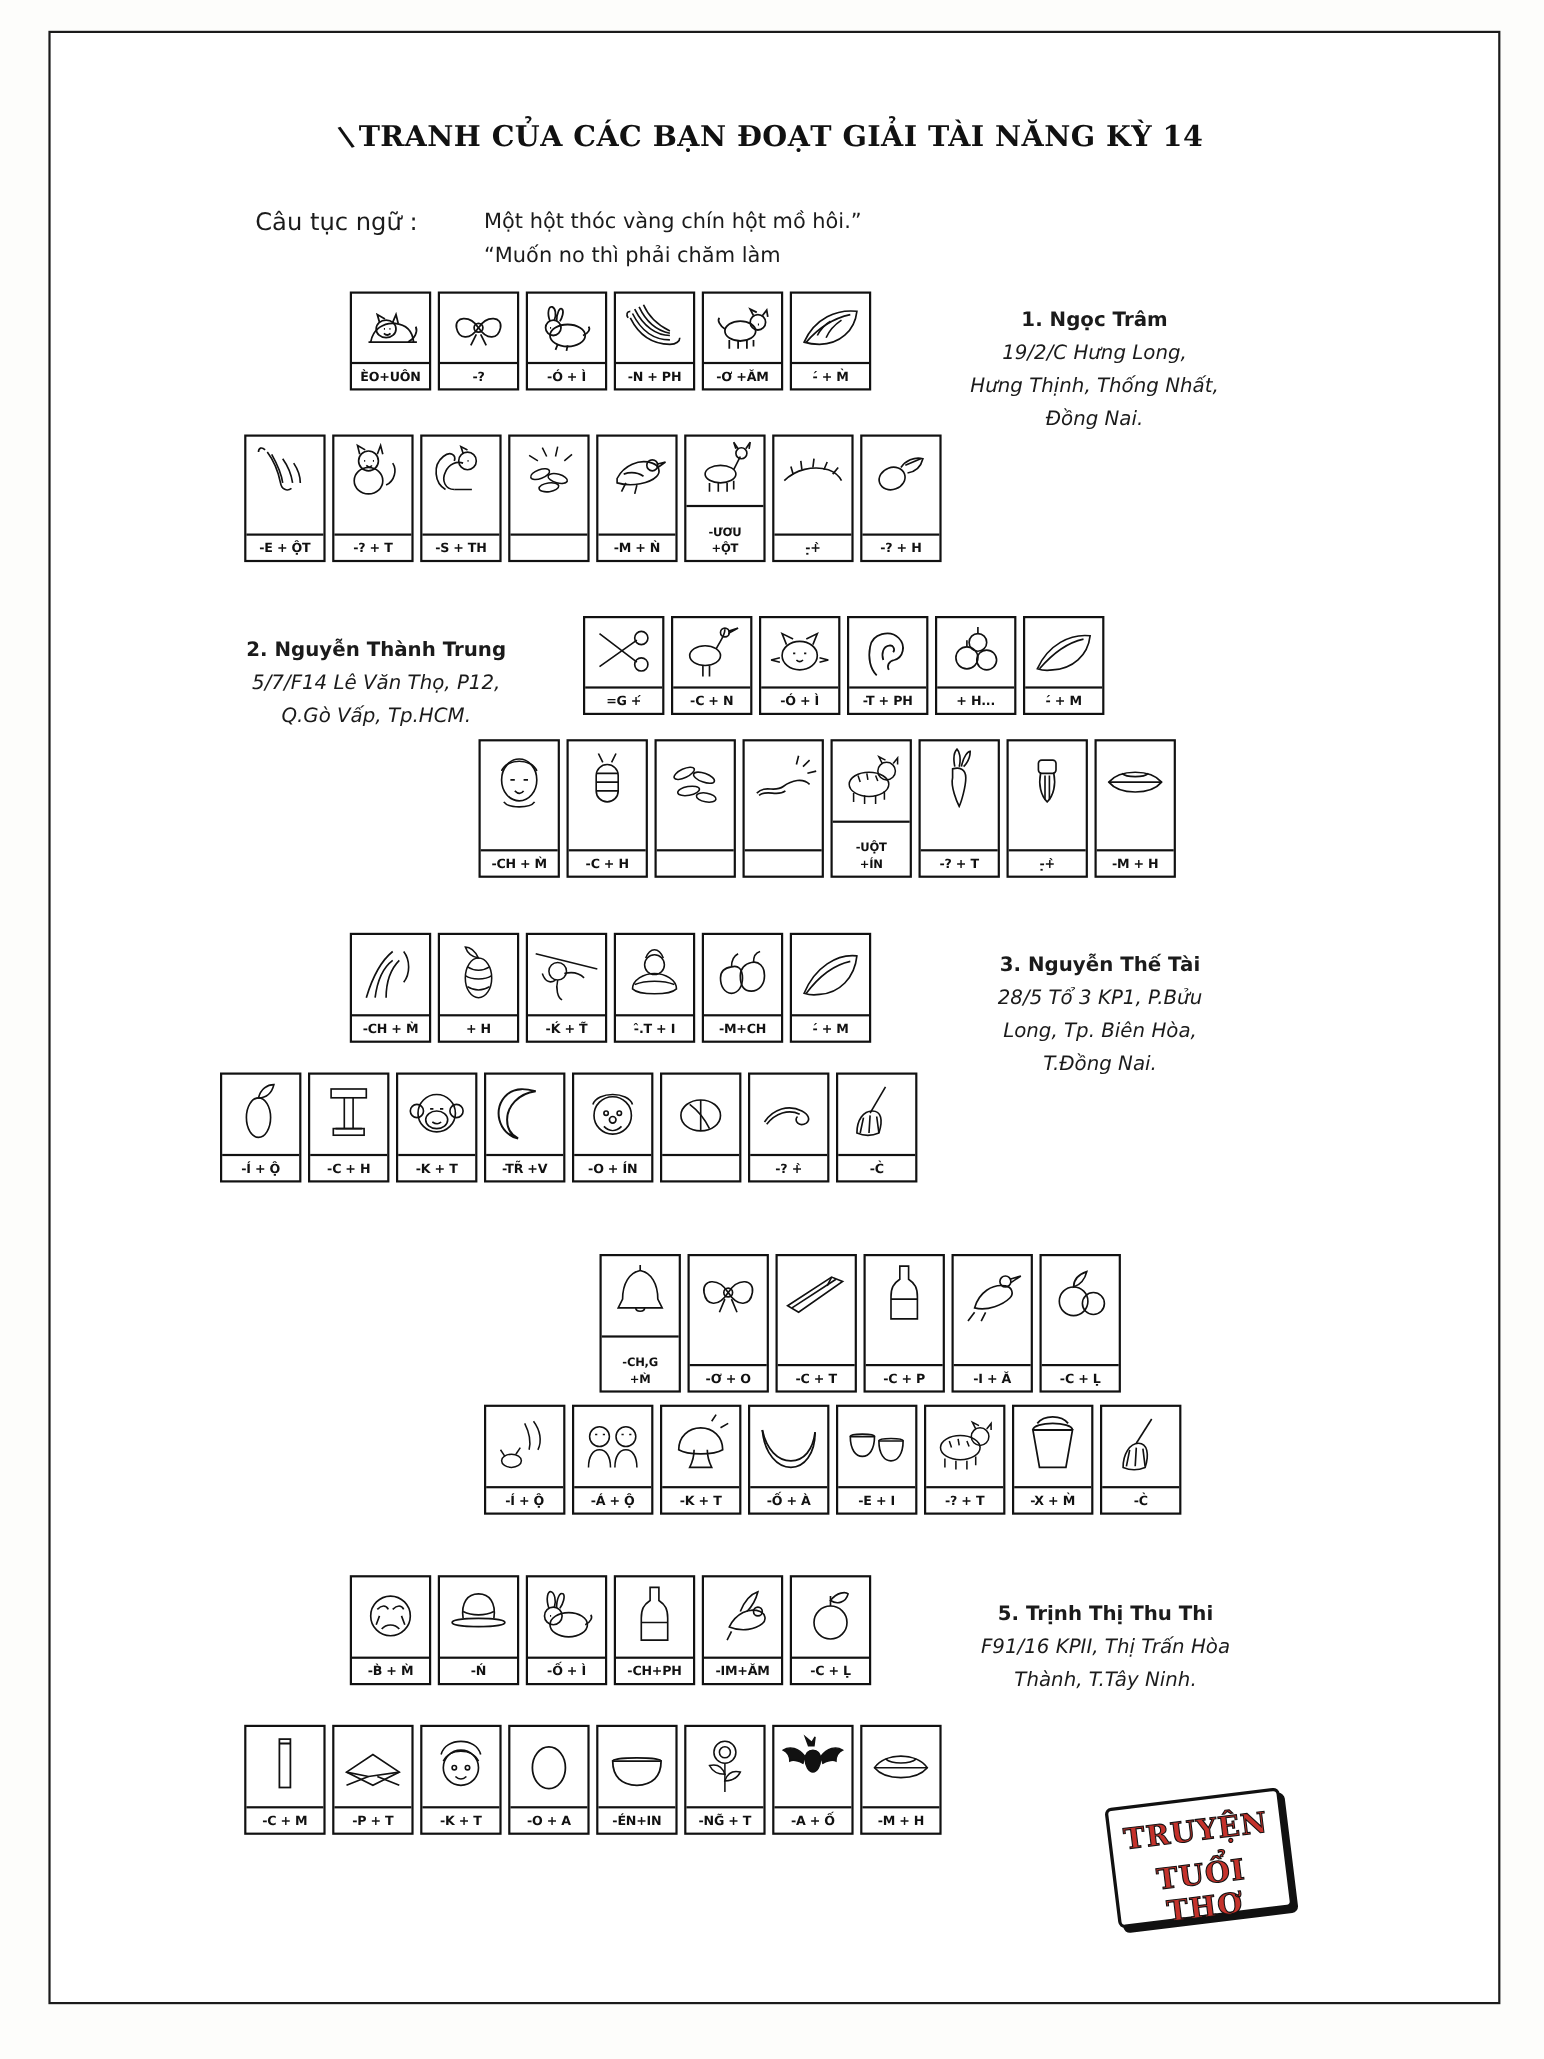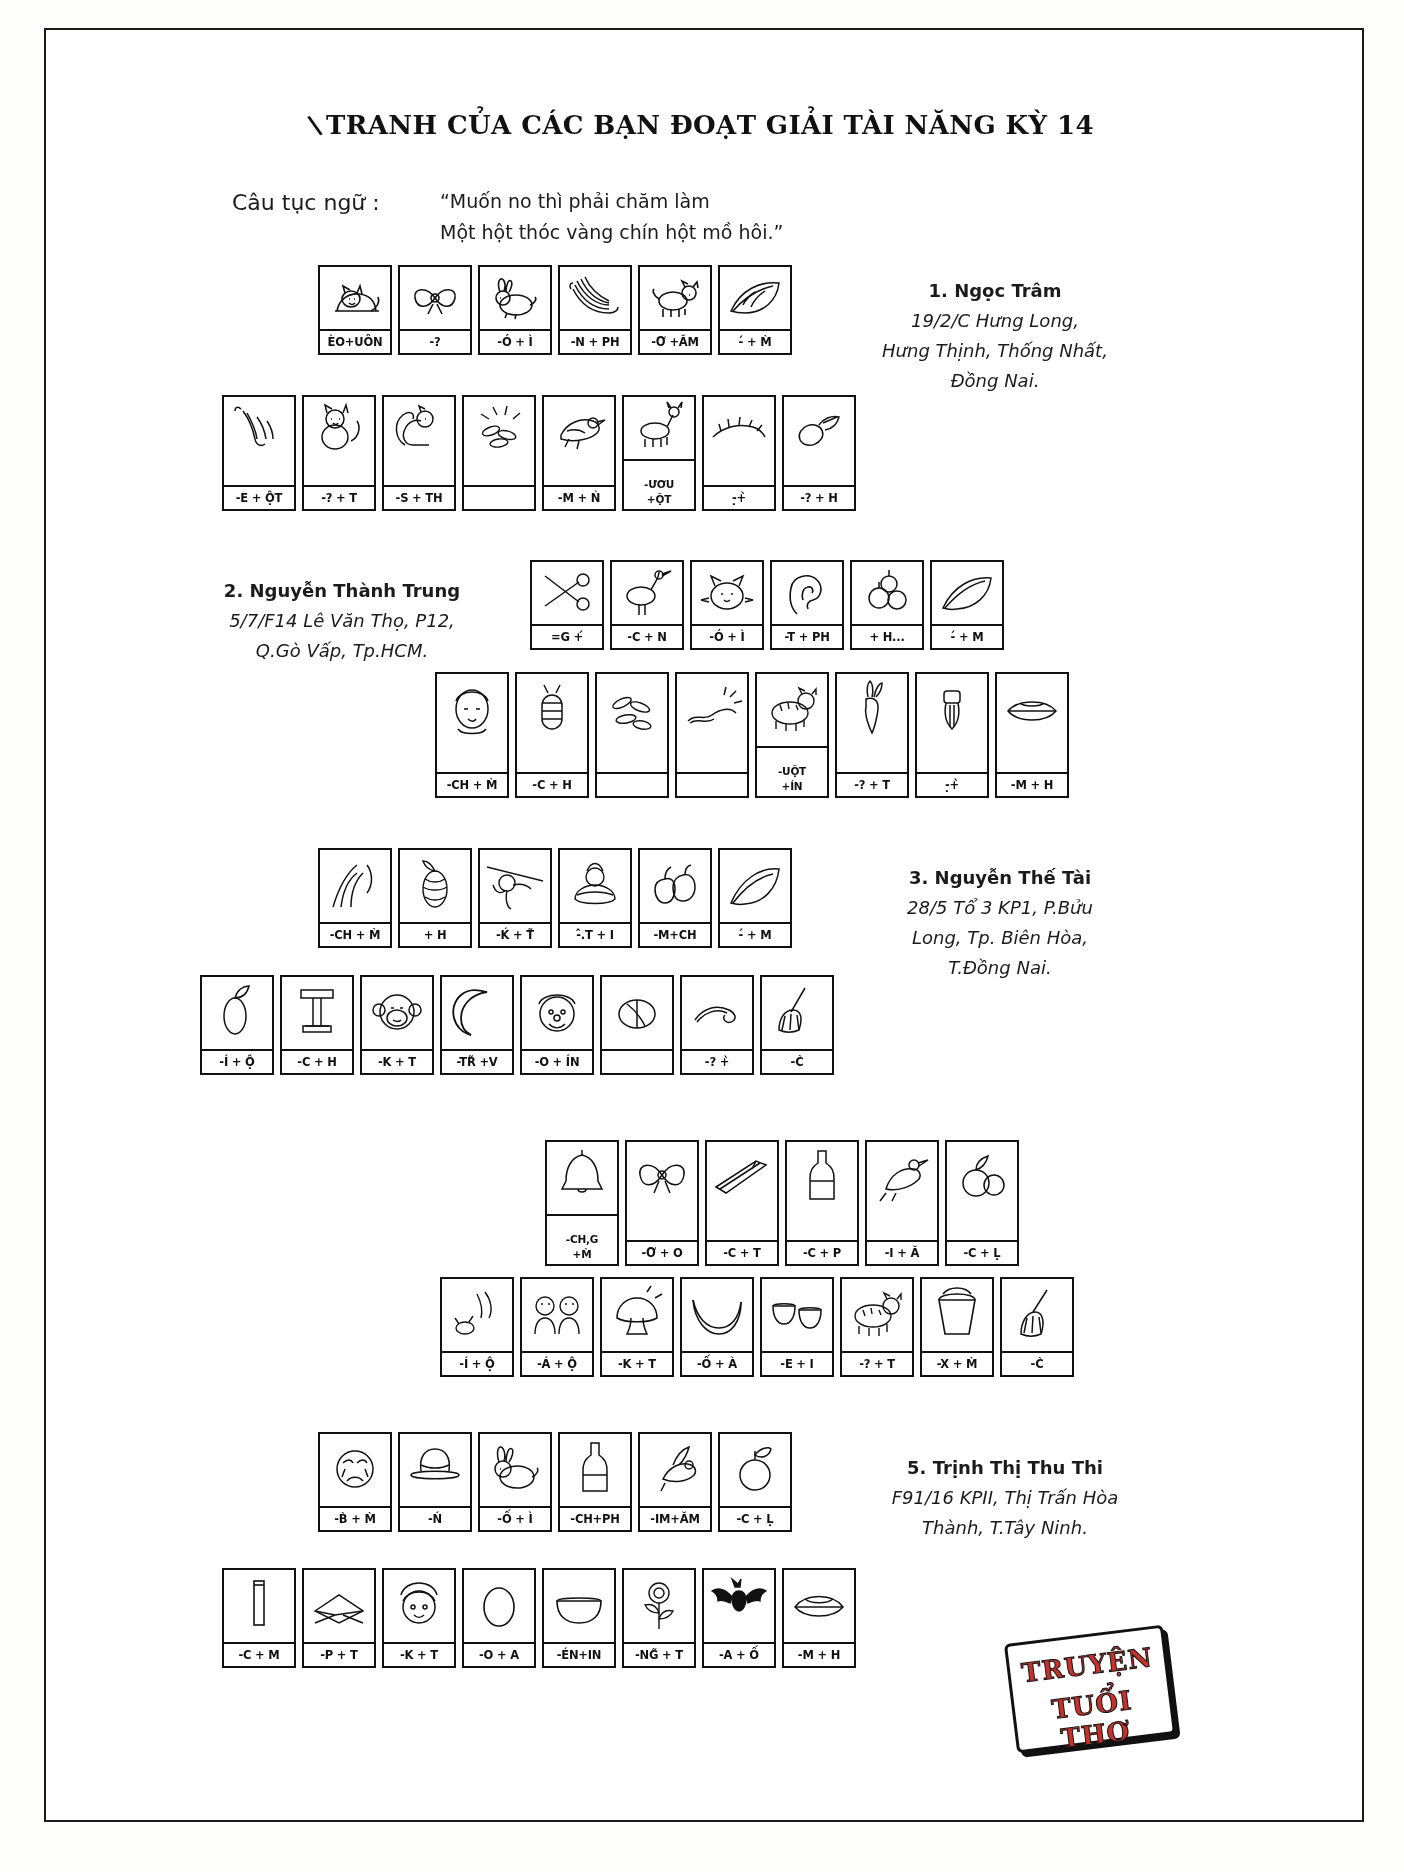--- a/index.html
+++ b/index.html
@@ -161,8 +161,8 @@
 
   <div class="proverb-label">Câu tục ngữ :</div>
   <div class="proverb-lines">
+    <div>Một hột thóc vàng chín hột mồ hôi.”</div>
     <div>“Muốn no thì phải chăm làm</div>
-    <div>Một hột thóc vàng chín hột mồ hôi.”</div>
   </div>
 
   <div class="entry-block center-align" style="left:830px; top:248px; width:330px;">

